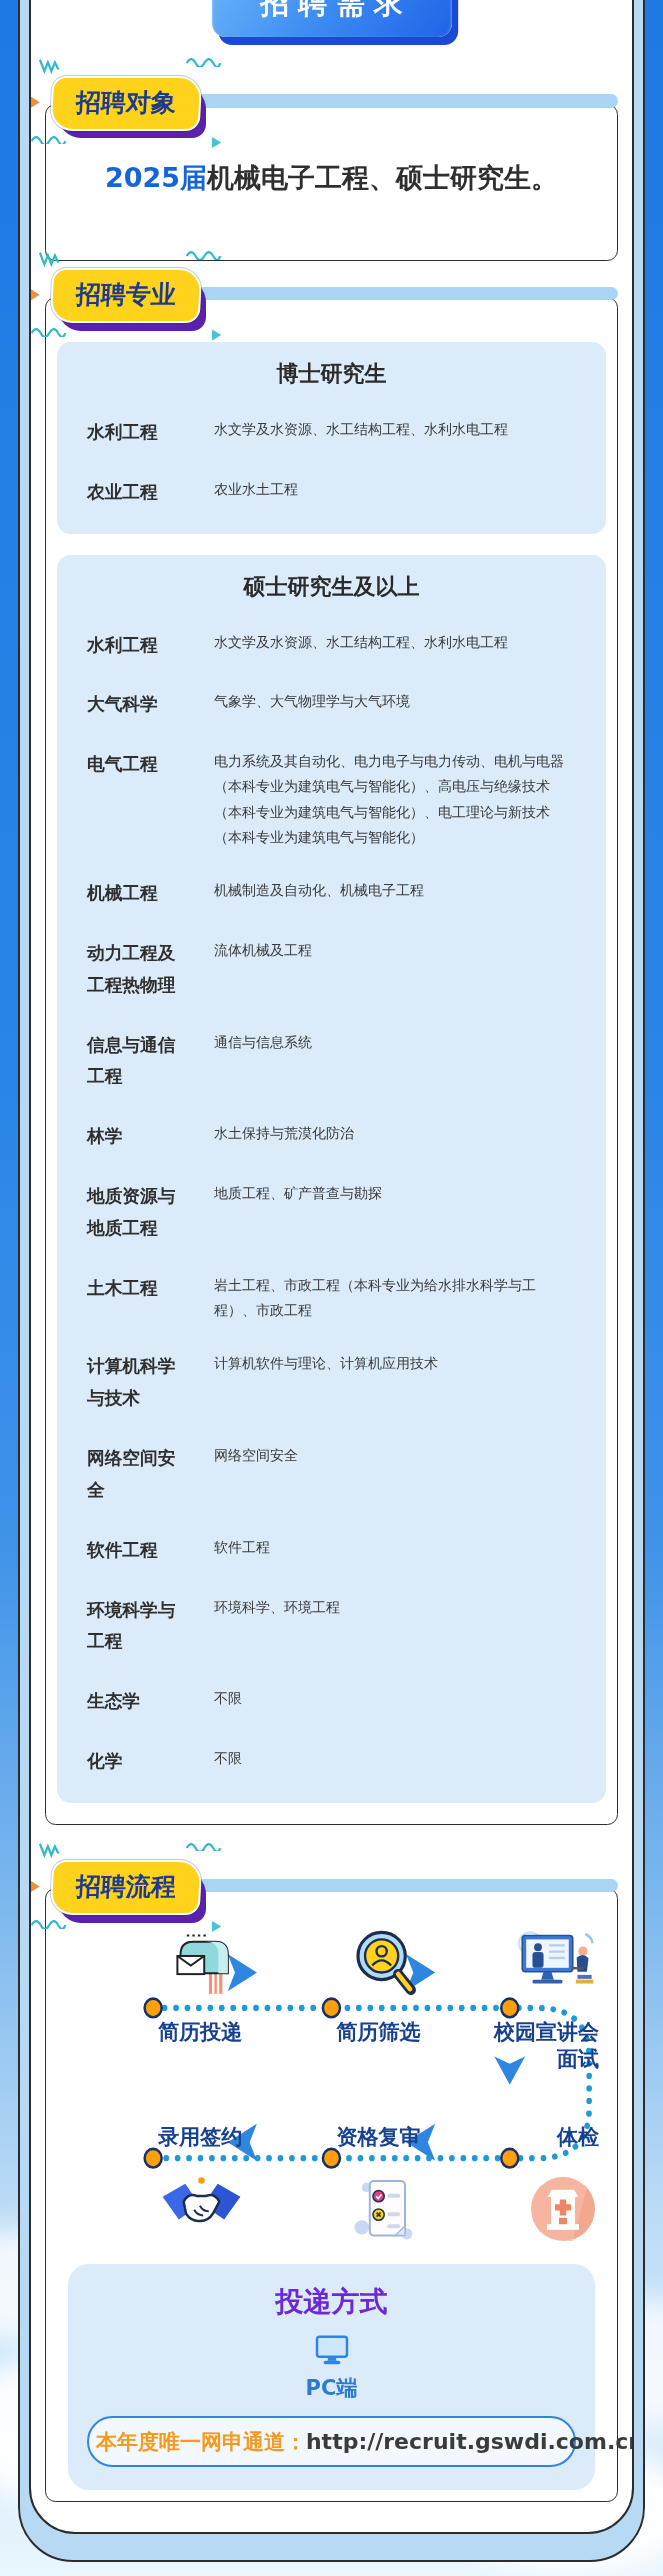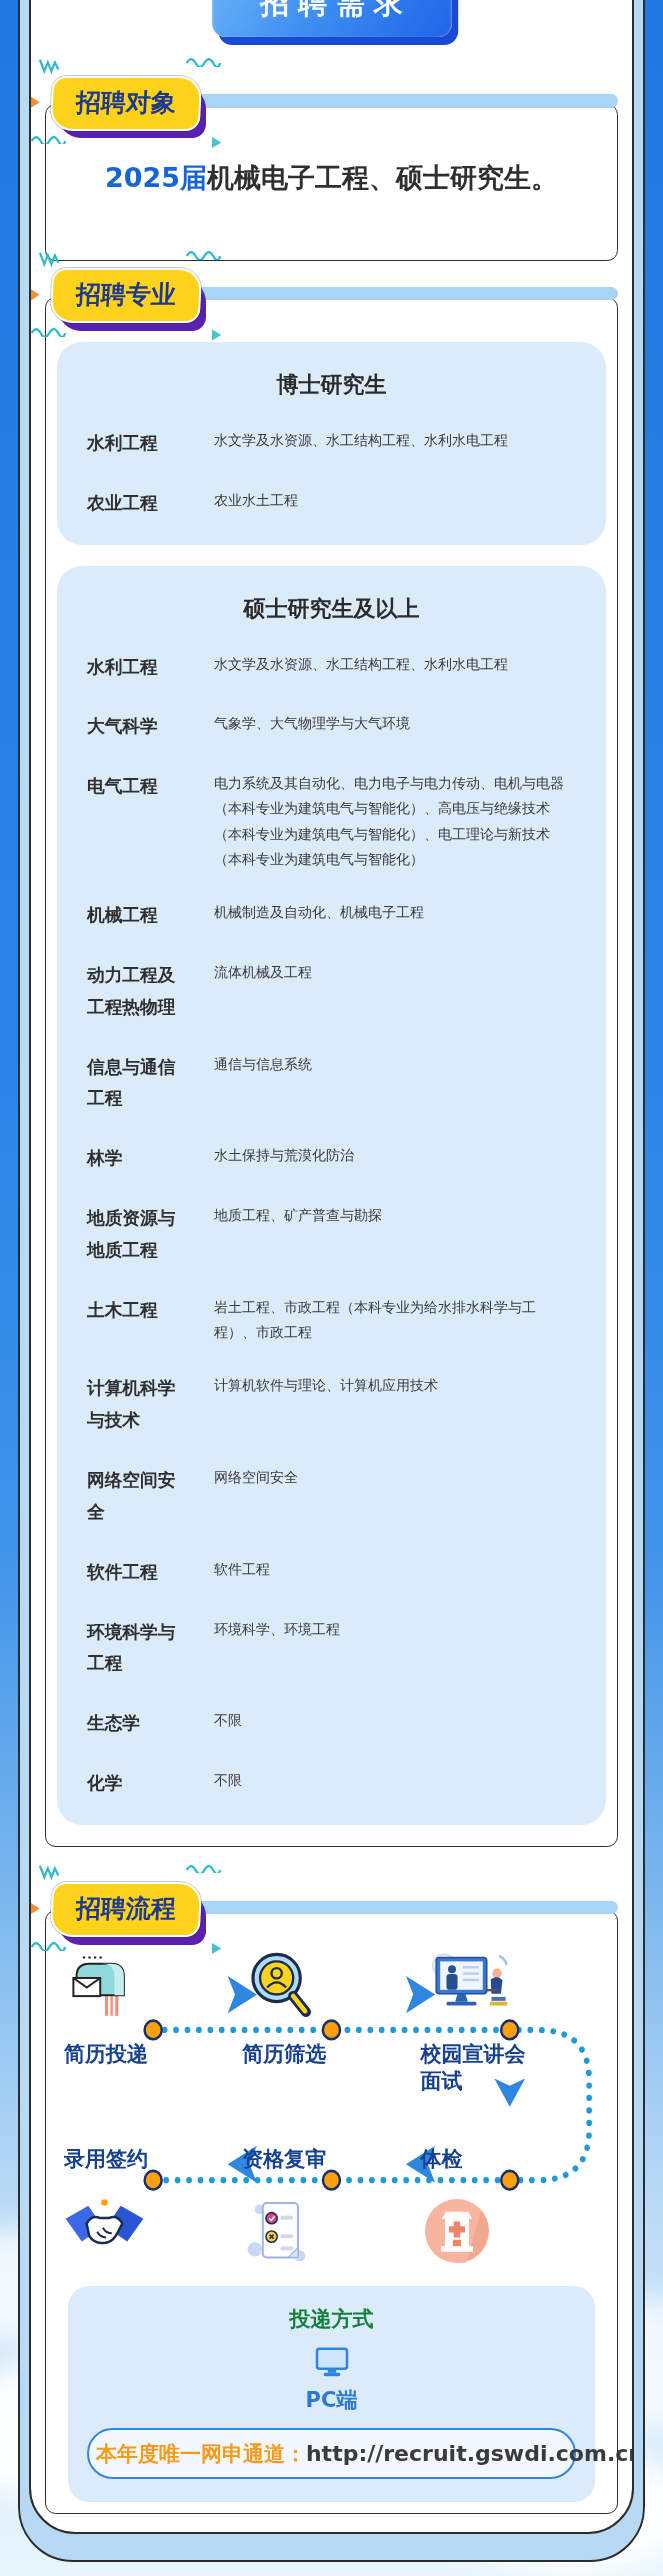--- a/index.html
+++ b/index.html
@@ -51,7 +51,7 @@
 
   
   .majors-card{padding:44px 10.6px 21px;}
-  .group-card{background:#dcebfa;border-radius:25px;padding:21px 30px 25px;}
+  .group-card{background:#dcebfa;border-radius:14px;padding:10px 30px 25px;}
   .group-card + .group-card{margin-top:21px;}
   .group-title{text-align:center;font-size:22px;font-weight:bold;color:#2b2b2b;margin:7px 0 16px;}
   .mrow{display:flex;gap:23px;margin-top:28px;}

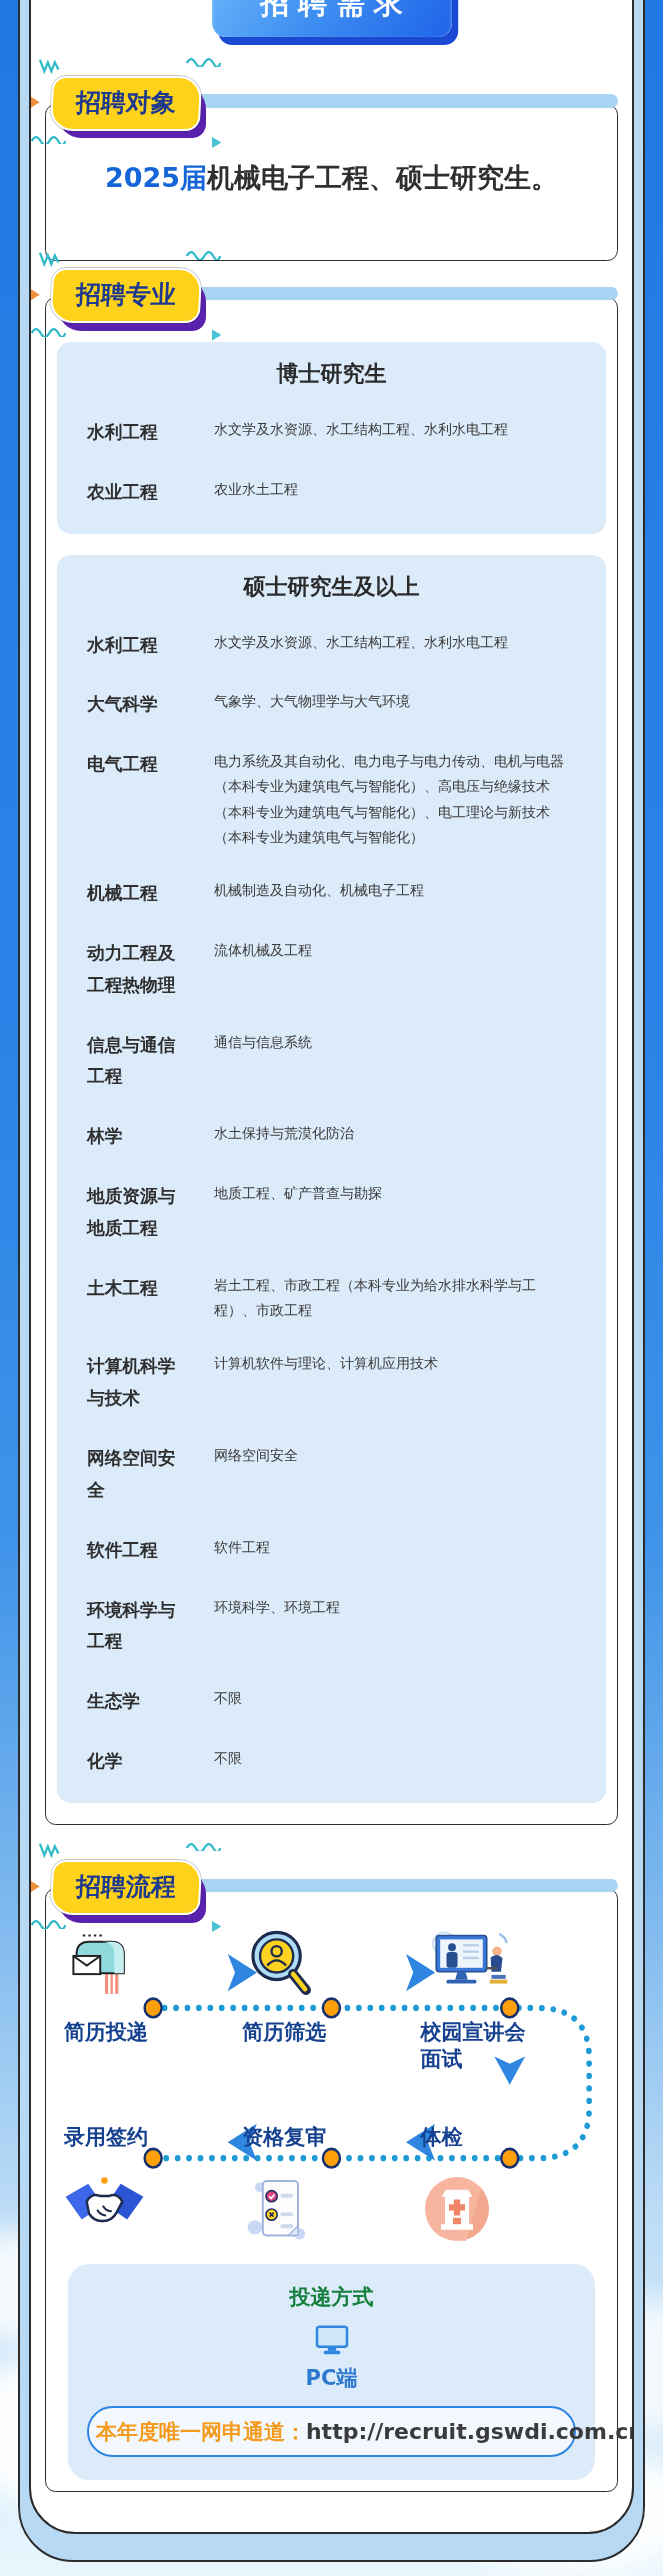--- a/index.html
+++ b/index.html
@@ -62,7 +62,7 @@
   .process-card{padding:35px 12.4px 10.6px;}
   .flow{position:relative;height:327px;margin:0 5.3px;}
   .flow .overlay{position:absolute;inset:0;width:100%;height:100%;}
-  .fcol{position:absolute;width:33.33%;text-align:left;}
+  .fcol{position:absolute;width:33.33%;text-align:right;}
   .ficon{display:inline-block;}
   .flabel{font-size:21px;font-weight:bold;color:#16418f;white-space:pre-line;line-height:1.25;}
   .p1{left:0;} .p2{left:33.33%;} .p3{left:66.66%;}

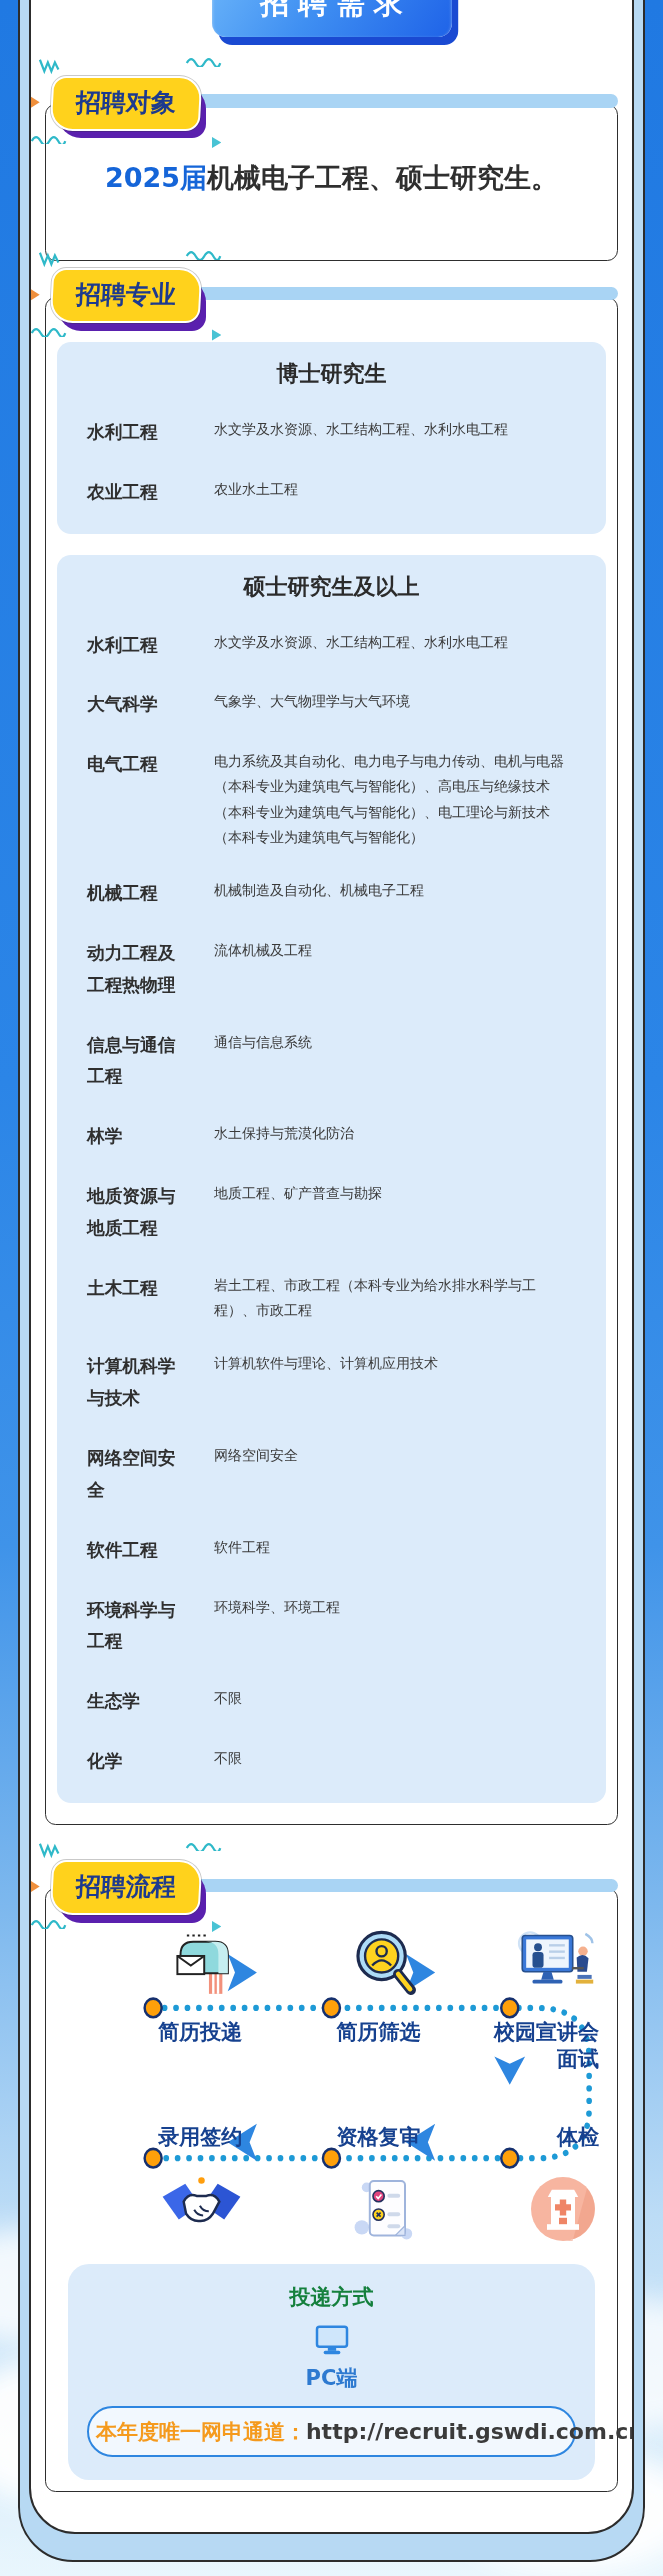--- a/index.html
+++ b/index.html
@@ -70,7 +70,7 @@
 
   
   .submit-card{background:#dcebfa;border-radius:21px;margin:12.4px 8.8px 0;padding:19.4px 19.4px 23px;text-align:center;}
-  .sub-title{position:relative;display:inline-block;font-size:21px;font-weight:bold;color:#15803d;font-family:Liberation Serif, serif;}
+  .sub-title{position:relative;display:inline-block;font-size:28px;font-weight:bold;color:#6d28d9;font-family:Liberation Serif, serif;}
   .sub-title .pill{position:absolute;left:-3.5px;right:-16px;bottom:-5.3px;height:14px;background:#f2a63c;border-radius:8px;z-index:-1;}
   .pc-row{margin-top:14px;font-size:21px;font-weight:bold;color:#2e7ad0;display:flex;align-items:center;justify-content:center;gap:8.8px;flex-direction:column;}
   .url-pill{margin-top:14px;background:#f2f8fe;border:2.7px solid #2e86e0;border-radius:35px;padding:9.7px 7px;

